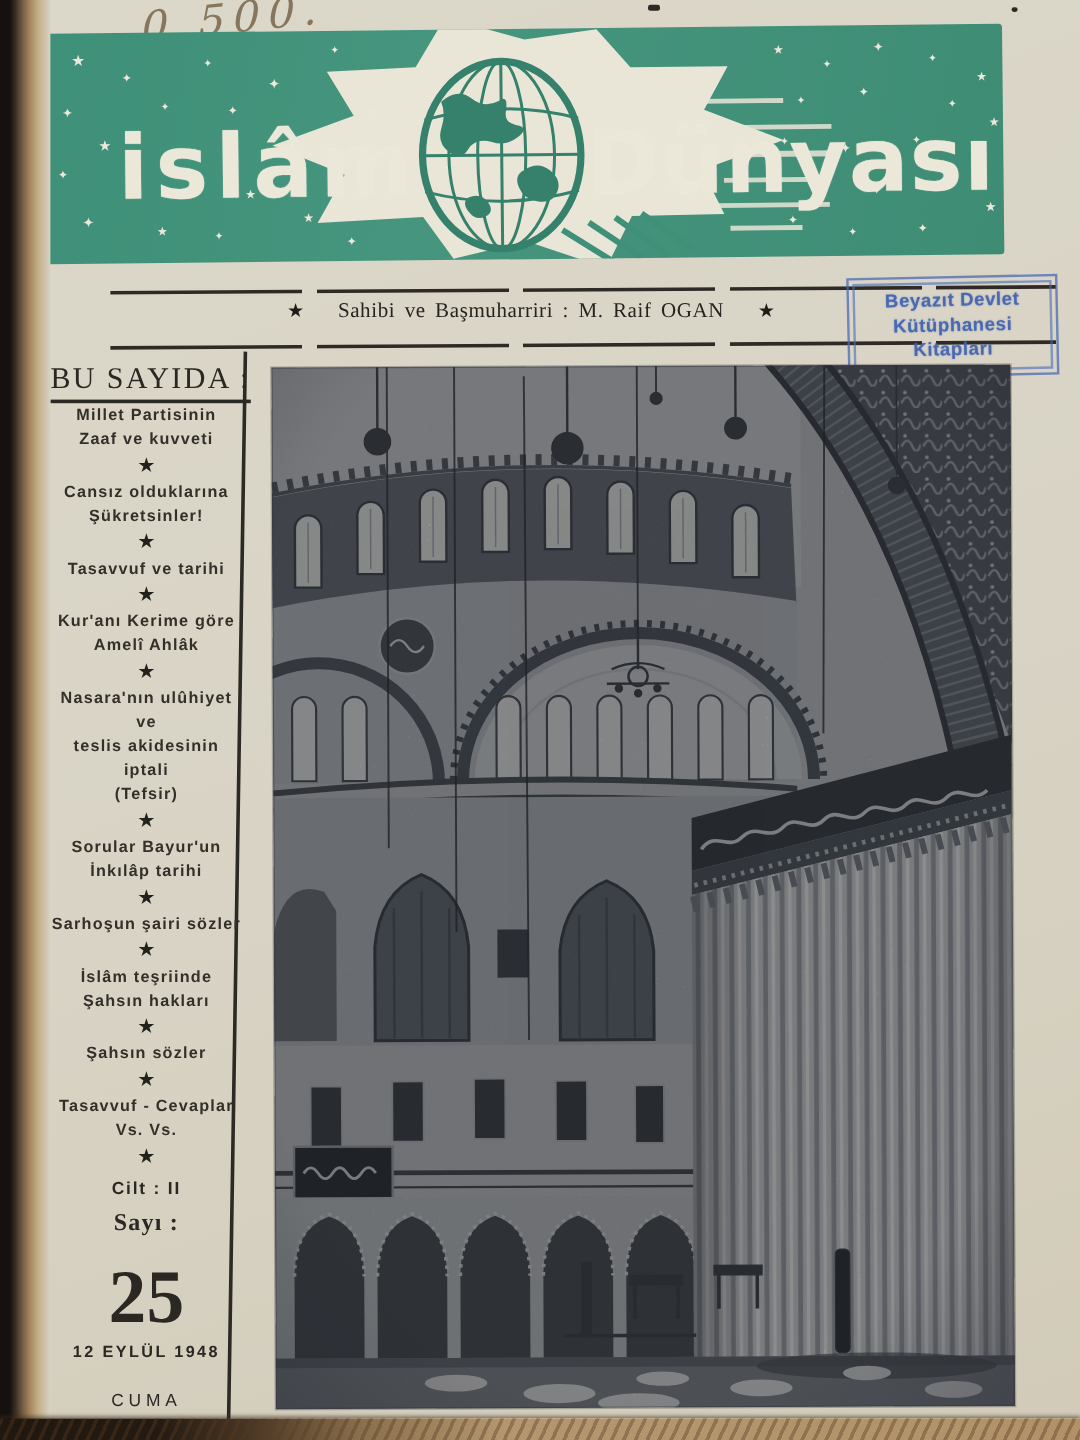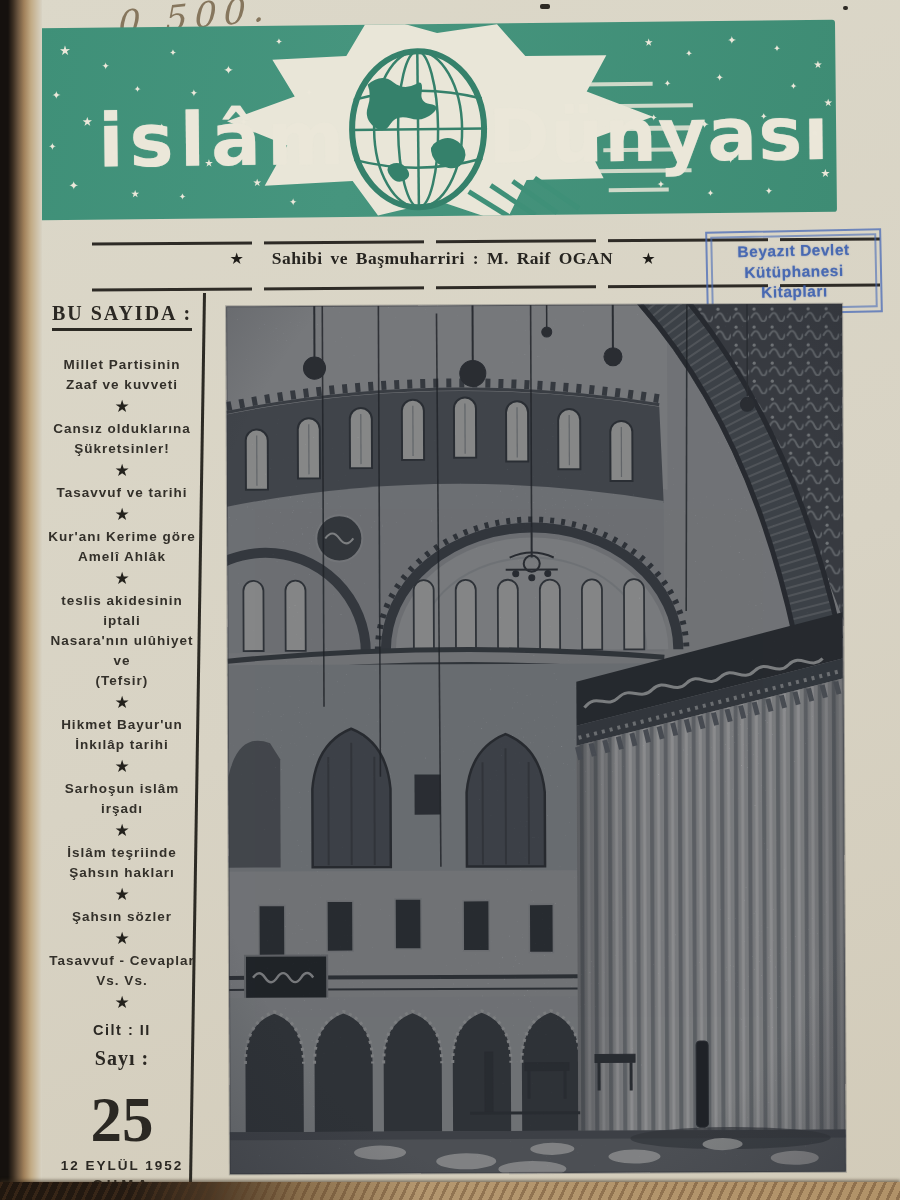--- a/index.html
+++ b/index.html
@@ -34,7 +34,7 @@
   .rule-top{left:92px;top:240px;width:788px;transform:rotate(-0.35deg);}
   .rule-bottom{left:92px;top:286px;width:788px;transform:rotate(-0.35deg);}
   .byline{position:absolute;left:95px;top:248px;width:695px;display:flex;justify-content:center;align-items:center;gap:28px;}
-  .byline .txt{font-family:"Liberation Serif",serif;font-weight:bold;font-size:17.5px;letter-spacing:.5px;word-spacing:3px;color:#262420;}
+  .byline .txt{font-family:"Liberation Serif",serif;font-weight:normal;font-size:17.5px;letter-spacing:.5px;word-spacing:3px;color:#262420;}
   .byline .st{font-size:16px;color:#1e1c18;}
   
   .stamp{position:absolute;left:706px;top:230px;width:172px;height:80px;transform:rotate(-1.2deg);

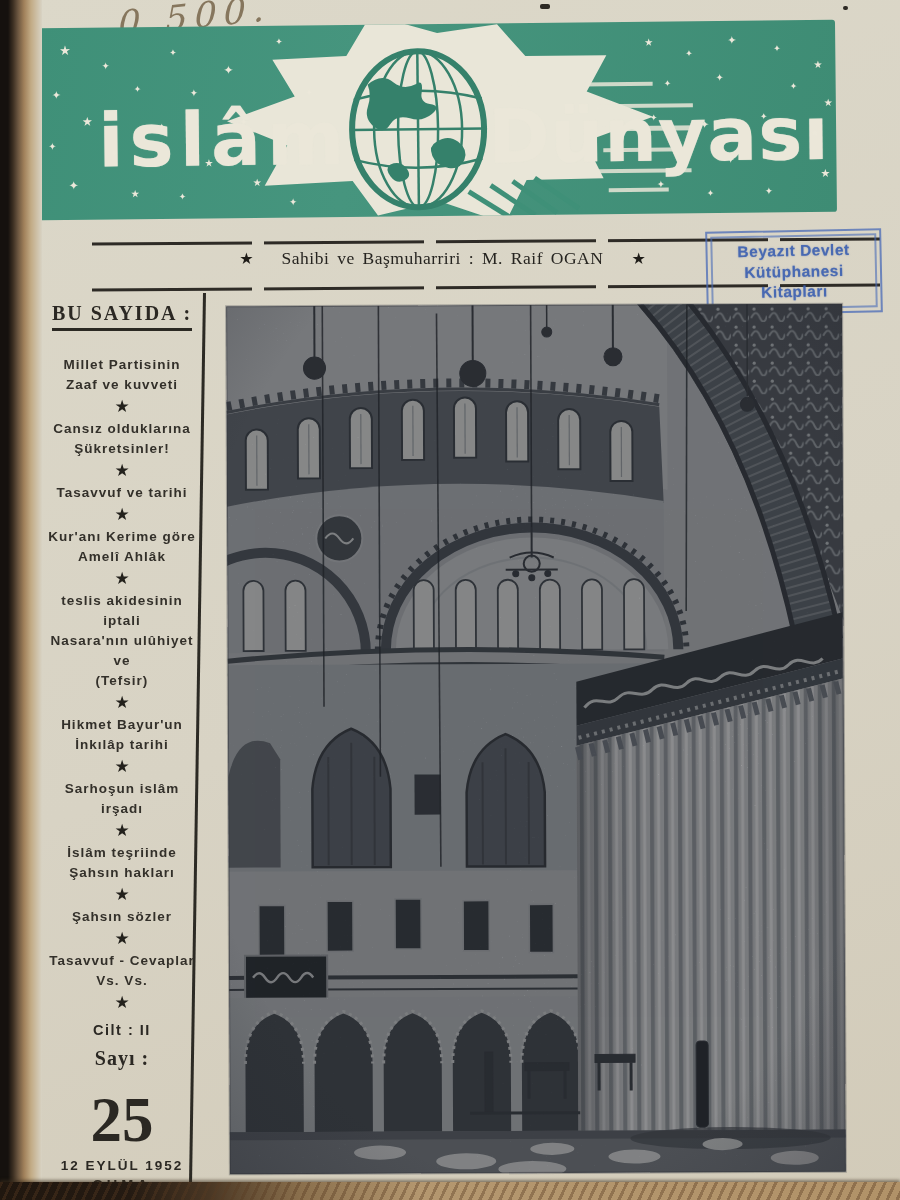--- a/index.html
+++ b/index.html
@@ -47,8 +47,8 @@
          transform:rotate(0.9deg);transform-origin:top center;}
   
   .sidebar{position:absolute;left:42px;top:302px;width:160px;text-align:center;}
-  .toc-heading{display:inline-block;font-family:"Liberation Serif",serif;font-weight:bold;font-size:20px;
-         letter-spacing:2px;border-bottom:3px solid #2b2923;padding-bottom:3px;margin-bottom:24px;white-space:nowrap;}
+  .toc-heading{display:inline-block;font-family:"Liberation Serif",serif;font-weight:normal;font-size:25px;
+         letter-spacing:2px;border-bottom:3px solid #2b2923;padding-bottom:3px;margin-bottom:0;white-space:nowrap;}
   .toc-item{font-weight:bold;font-size:13.5px;line-height:20px;letter-spacing:1px;color:#33302a;}
   .toc-star{font-size:17px;line-height:22px;margin:1px 0;color:#23211c;}
   .volume{font-weight:bold;font-size:14.5px;letter-spacing:1.5px;margin-top:8px;}

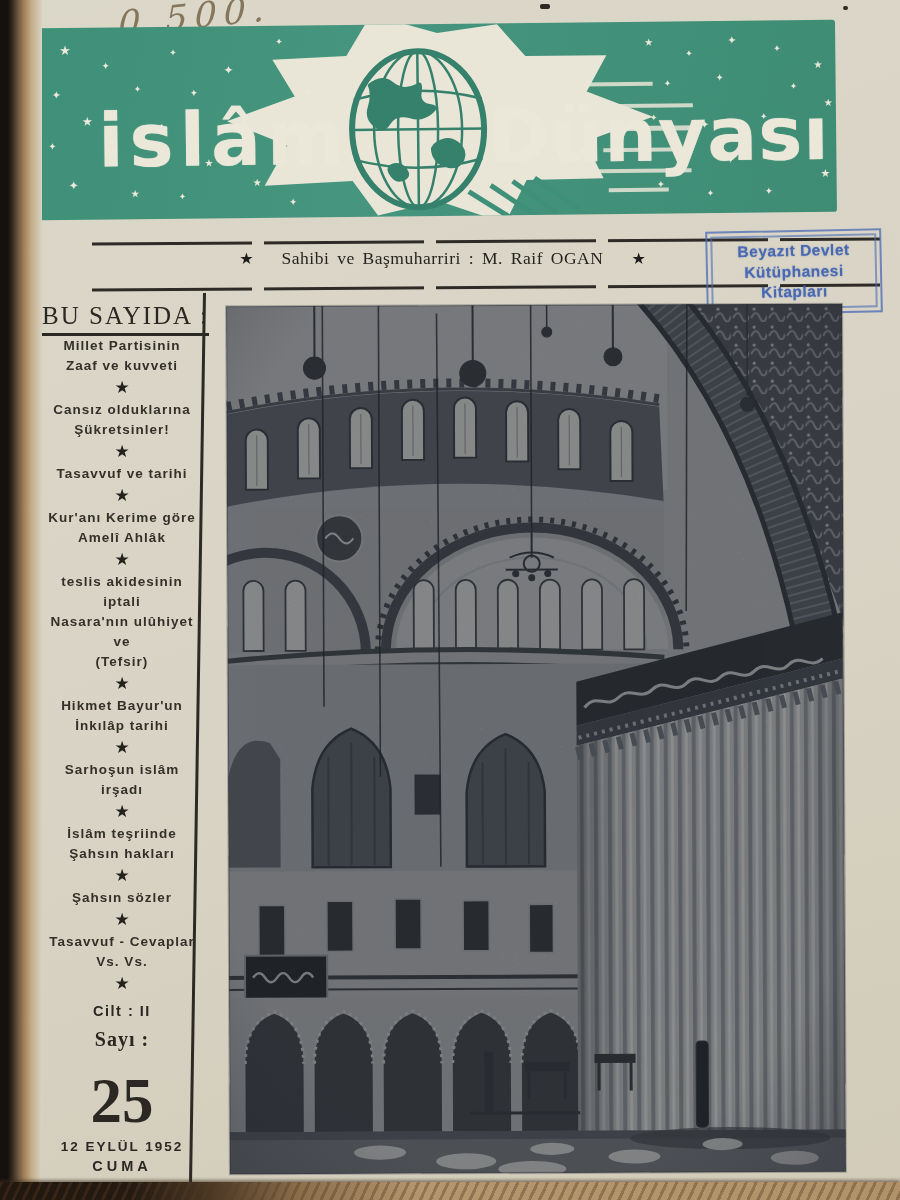--- a/index.html
+++ b/index.html
@@ -201,8 +201,8 @@
         </div>
         <div class="toc-star">★</div>
         <div class="toc-item">
+          <div>Nasara'nın ulûhiyet ve</div>
           <div>teslis akidesinin iptali</div>
-          <div>Nasara'nın ulûhiyet ve</div>
           <div>(Tefsir)</div>
         </div>
         <div class="toc-star">★</div>

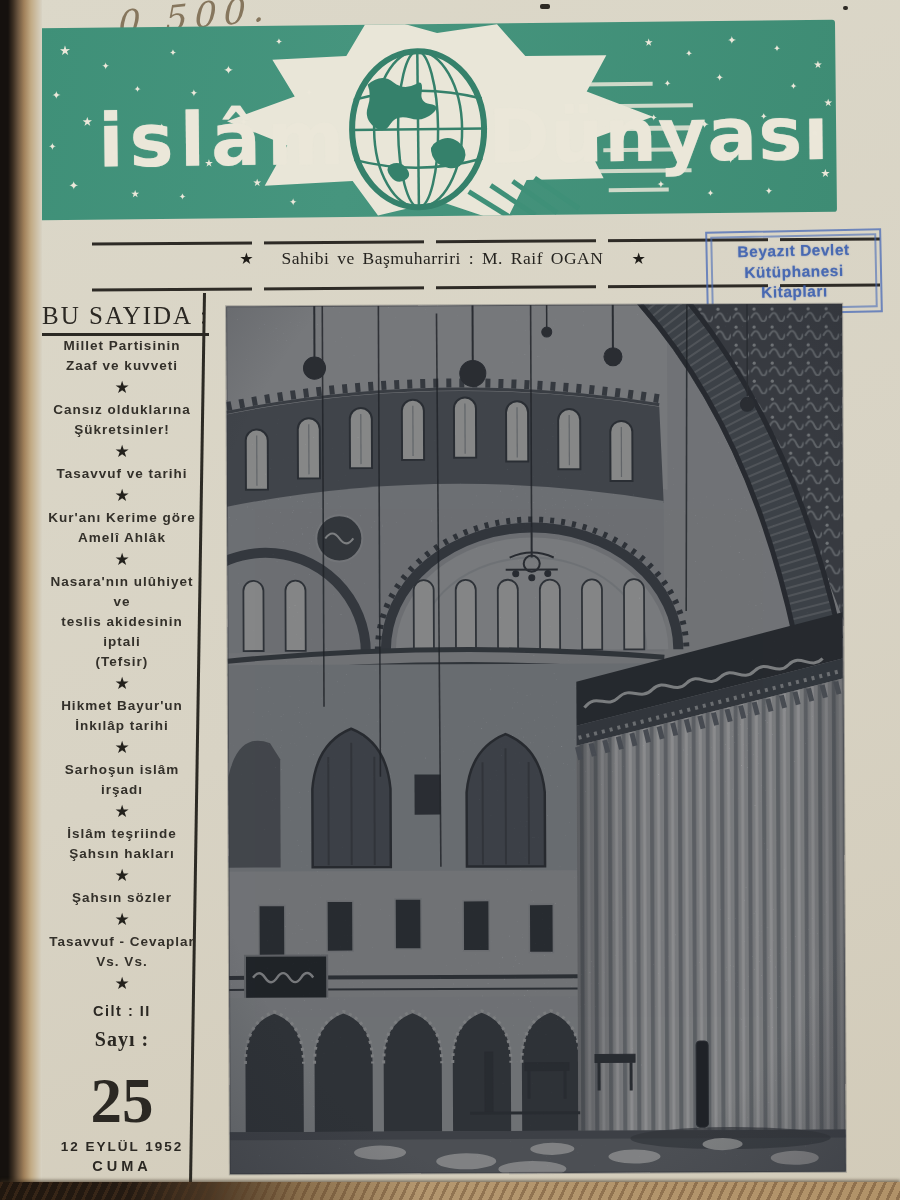--- a/index.html
+++ b/index.html
@@ -207,7 +207,7 @@
         </div>
         <div class="toc-star">★</div>
         <div class="toc-item">
-          <div>Hikmet Bayur'un</div>
+          <div>Sorular Bayur'un</div>
           <div>İnkılâp tarihi</div>
         </div>
         <div class="toc-star">★</div>

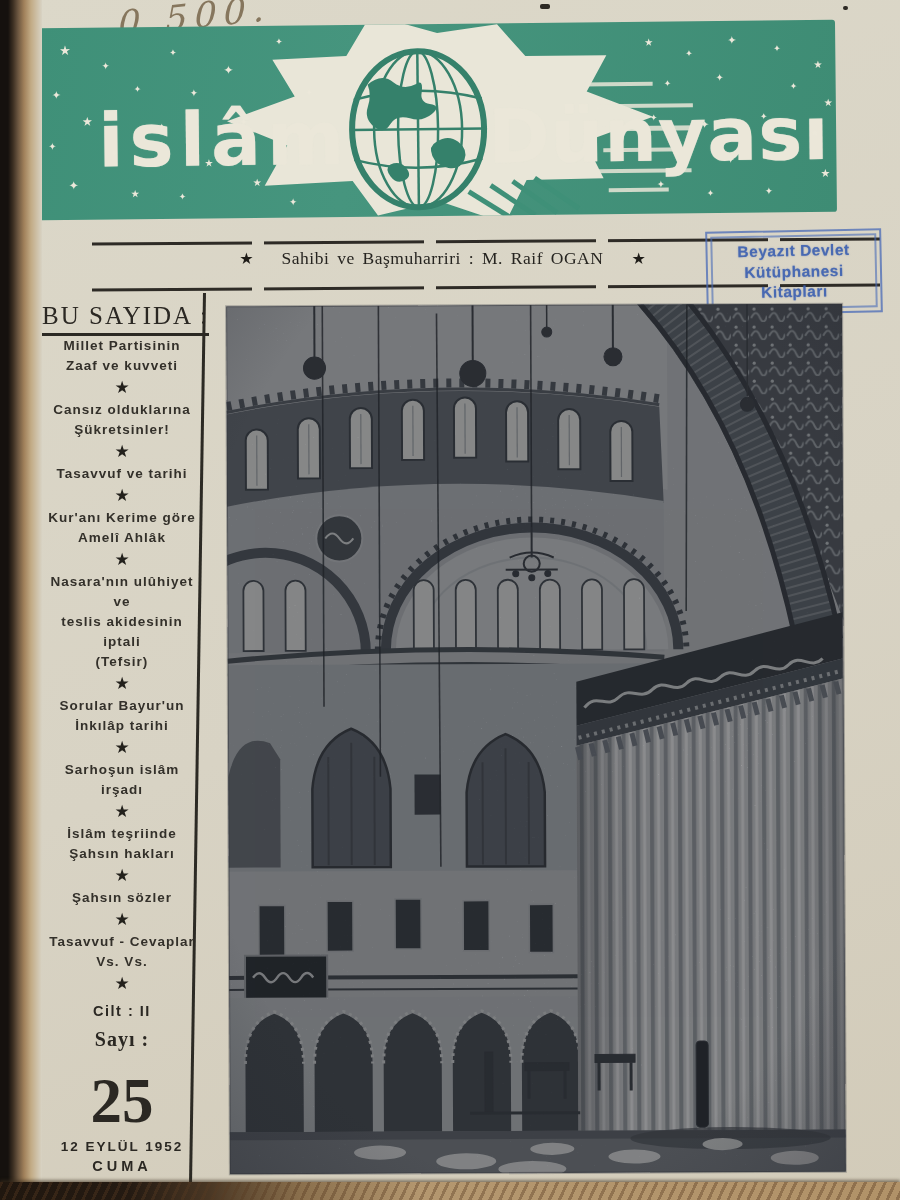--- a/index.html
+++ b/index.html
@@ -212,7 +212,7 @@
         </div>
         <div class="toc-star">★</div>
         <div class="toc-item">
-          <div>Sarhoşun islâm irşadı</div>
+          <div>Sarhoşun şairi sözler</div>
         </div>
         <div class="toc-star">★</div>
         <div class="toc-item">

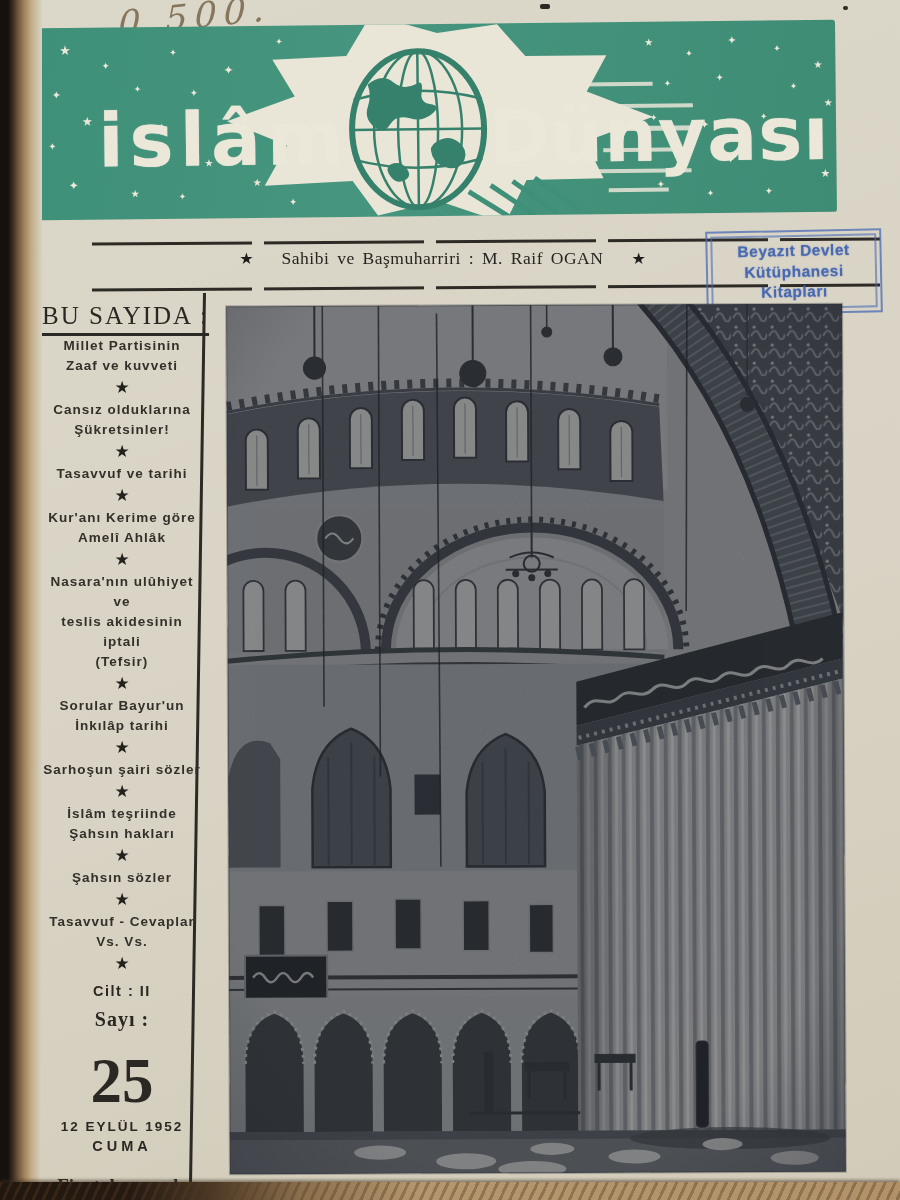--- a/index.html
+++ b/index.html
@@ -233,7 +233,7 @@
     <div class="volume">Cilt : II</div>
     <div class="issue-label">Sayı :</div>
     <div class="issue-number">25</div>
-    <div class="issue-date">12 EYLÜL 1952</div>
+    <div class="issue-date">12 EYLÜL 1948</div>
     <div class="issue-day">CUMA</div>
     <div class="price-label">Fiyatı her yerde</div>
     

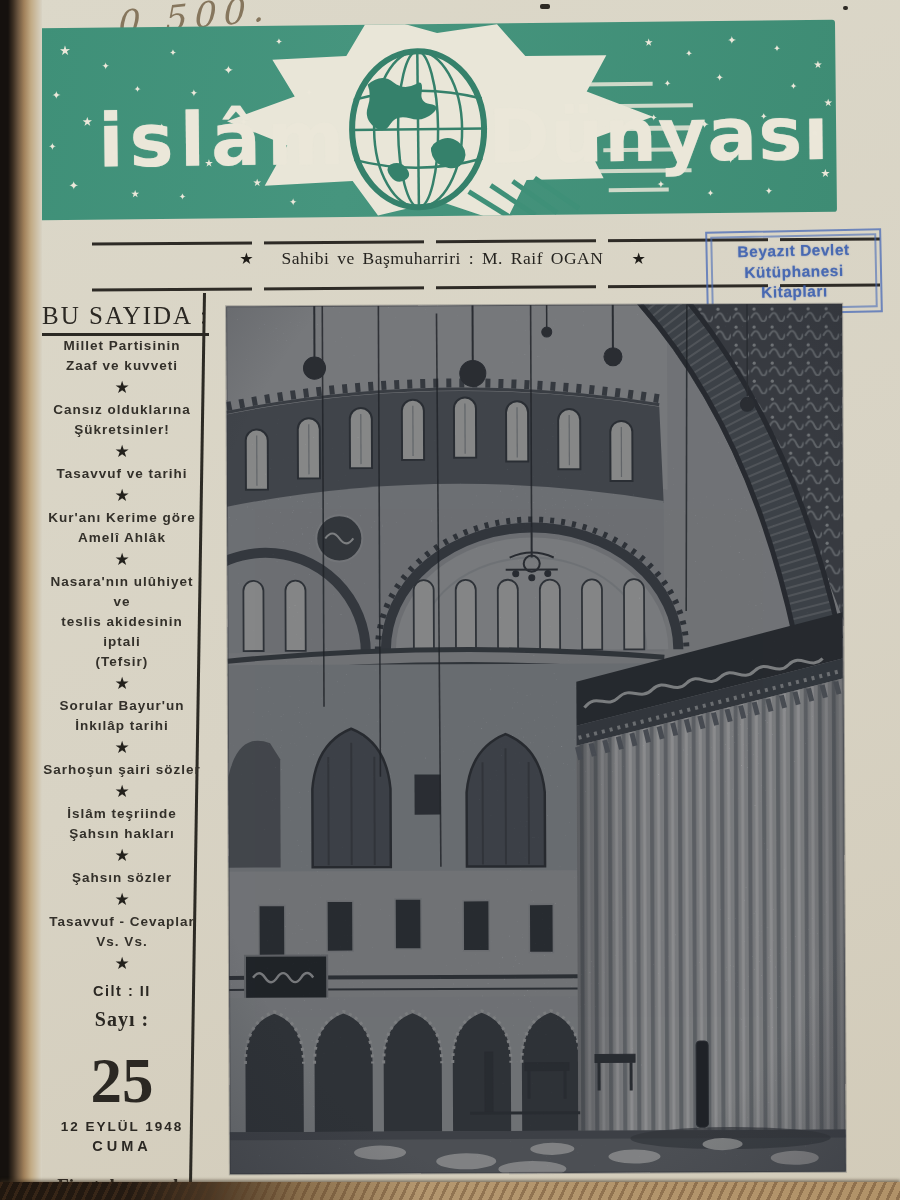--- a/index.html
+++ b/index.html
@@ -55,7 +55,7 @@
   .issue-label{font-family:"Liberation Serif",serif;font-weight:bold;font-size:20px;letter-spacing:1px;margin-top:9px;}
   .issue-number{font-family:"Liberation Serif",serif;font-weight:bold;font-size:63px;line-height:58px;margin-top:21px;}
   .issue-date{font-weight:bold;font-size:13.5px;letter-spacing:2px;margin-top:9px;white-space:nowrap;}
-  .issue-day{font-weight:bold;font-size:14.5px;letter-spacing:4px;margin-top:4px;}
+  .issue-day{font-weight:normal;font-size:14.5px;letter-spacing:4px;margin-top:26px;}
   .price-label{font-family:"Liberation Serif",serif;font-weight:bold;font-size:19px;margin-top:21px;white-space:nowrap;}
   
   .photo{position:absolute;left:228px;top:305px;width:616px;height:868px;transform:rotate(-0.25deg);

